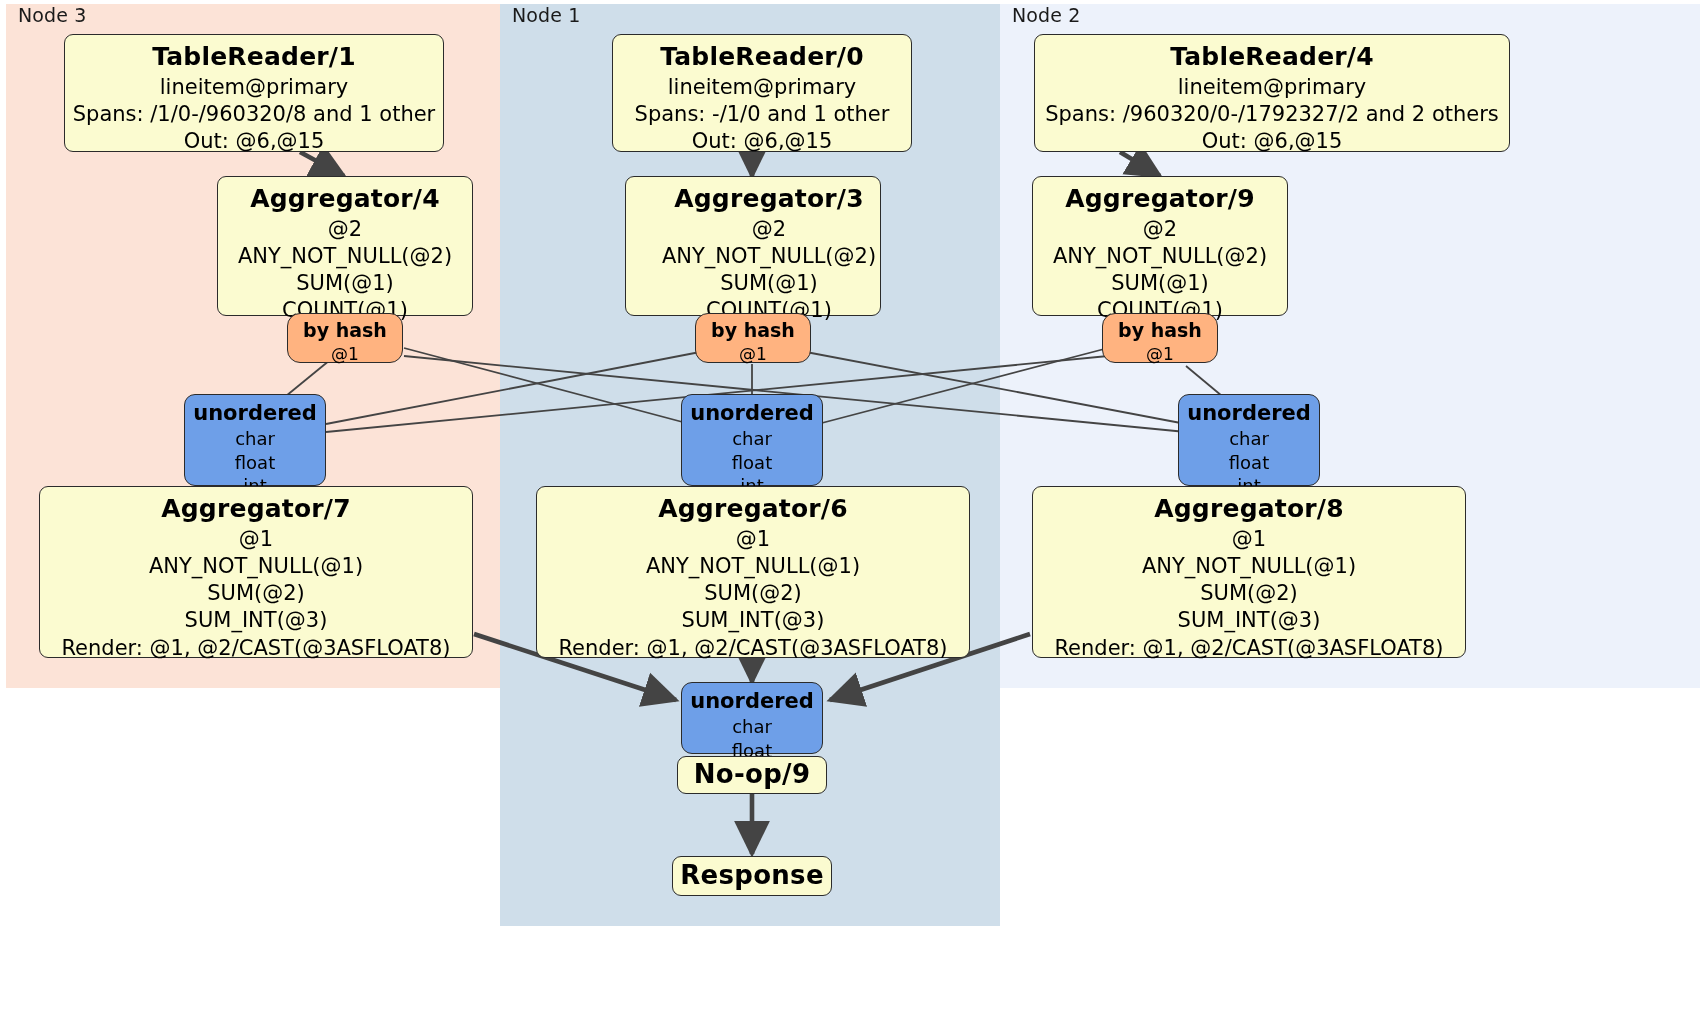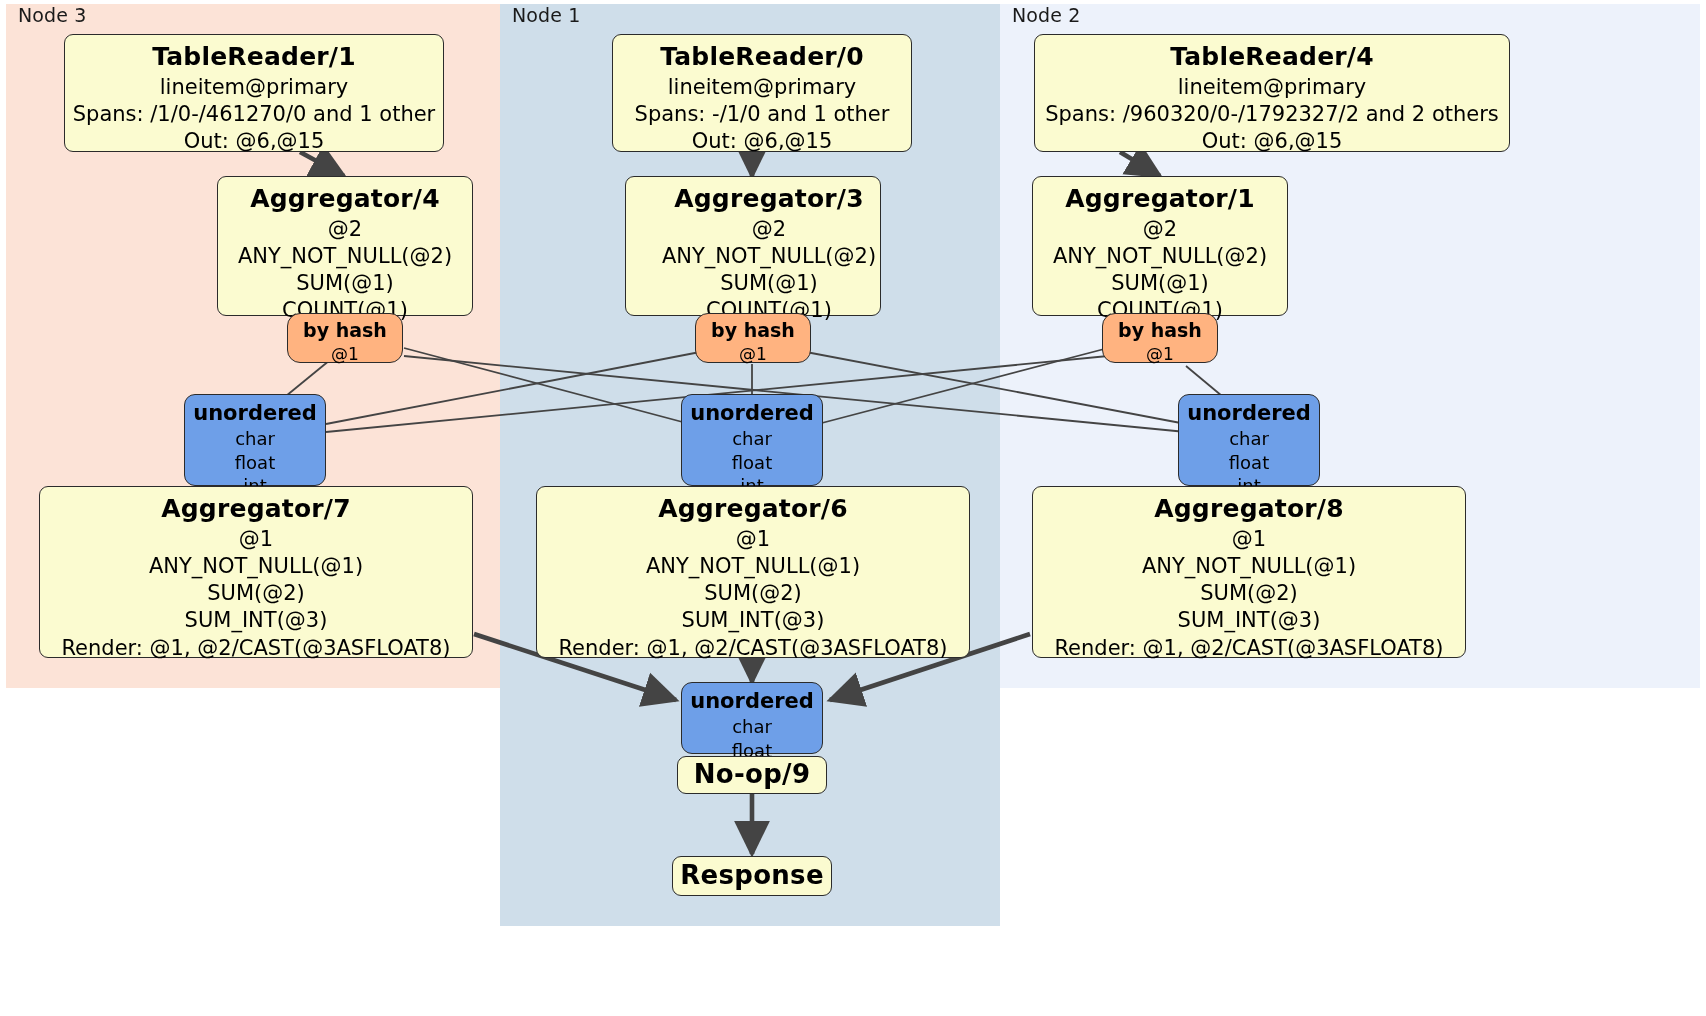--- a/index.html
+++ b/index.html
@@ -172,7 +172,7 @@
   <div class="box proc reader" style="left:64px; top:34px; width:380px; height:118px;">
     <div class="title">TableReader/1</div>
     <div class="line">lineitem@primary</div>
-    <div class="line">Spans: /1/0-/461270/0 and 1 other</div>
+    <div class="line">Spans: /1/0-/960320/8 and 1 other</div>
     <div class="line">Out: @6,@15</div>
   </div>
 

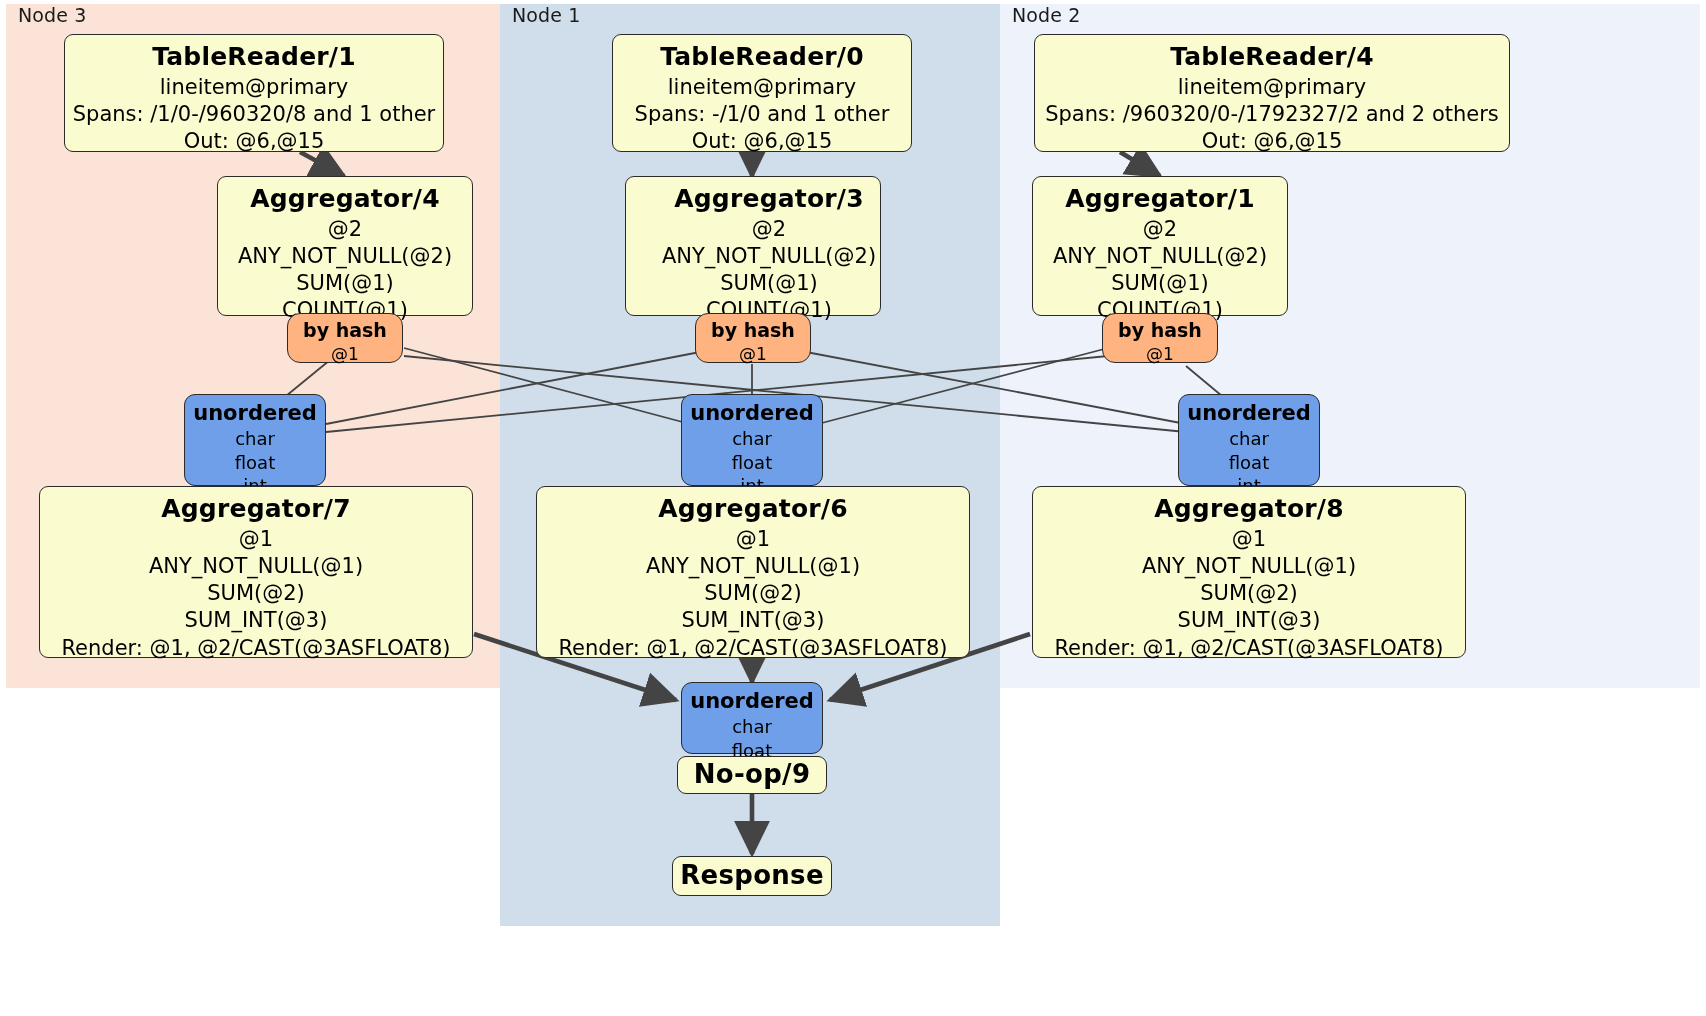--- a/index.html
+++ b/index.html
@@ -207,7 +207,7 @@
   </div>
 
   <div class="box proc agg-top" style="left:1032px; top:176px; width:256px; height:140px;">
-    <div class="title">Aggregator/1</div>
+    <div class="title">Aggregator/9</div>
     <div class="line">@2</div>
     <div class="line">ANY_NOT_NULL(@2)</div>
     <div class="line">SUM(@1)</div>

